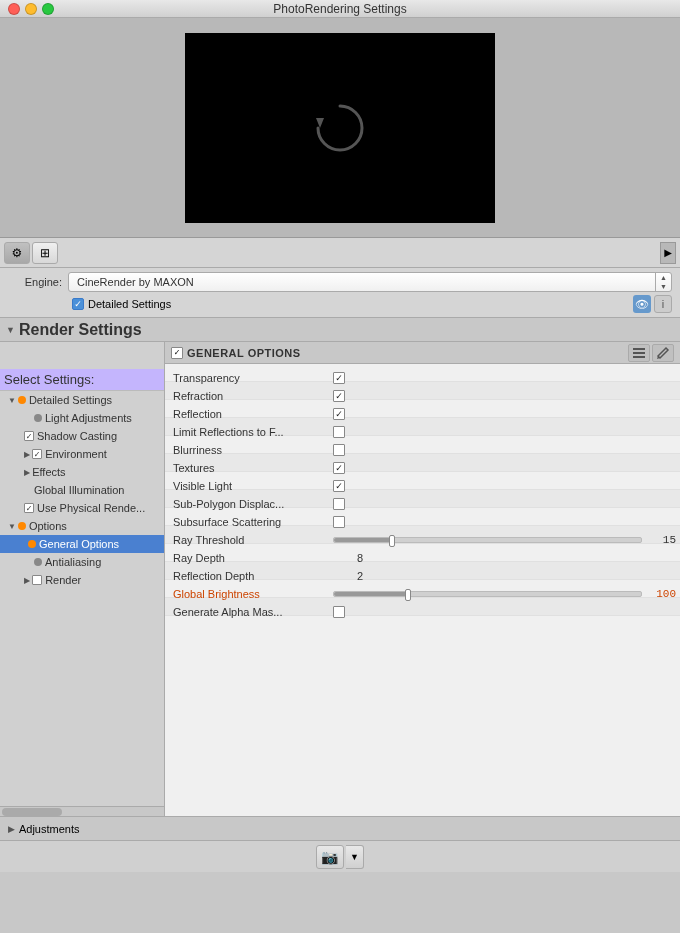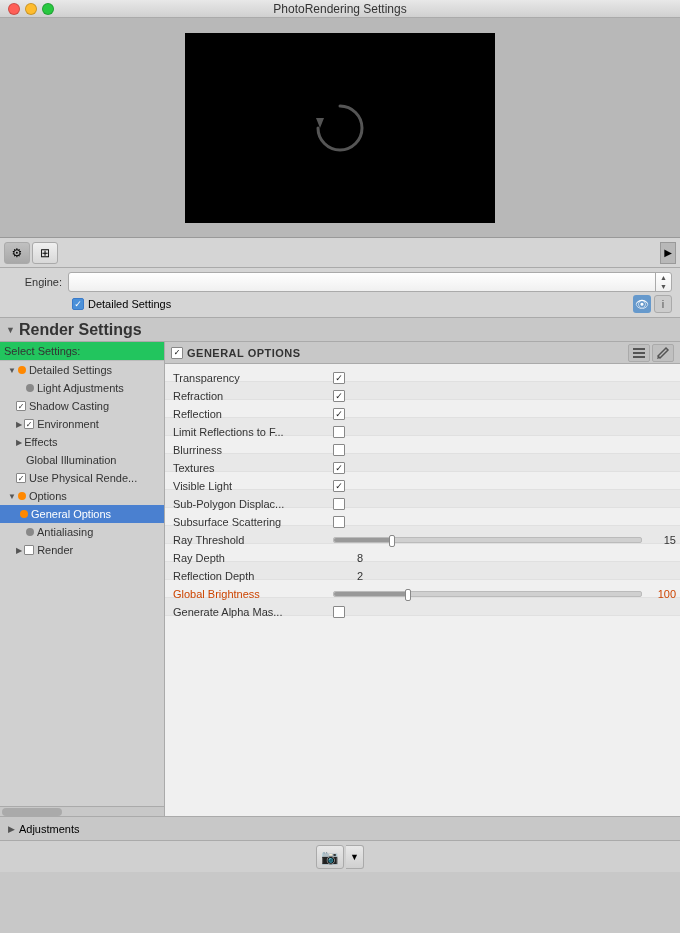--- a/index.html
+++ b/index.html
@@ -520,6 +520,7 @@
   <div class="settings-row">
     <span class="settings-label">Engine:</span>
     <div class="settings-select" style="position:relative;">
+      <span class="select-text">CineRender by MAXON</span>
       <div class="select-up-down">
         <div class="select-up">▲</div>
         <div class="select-down">▼</div>

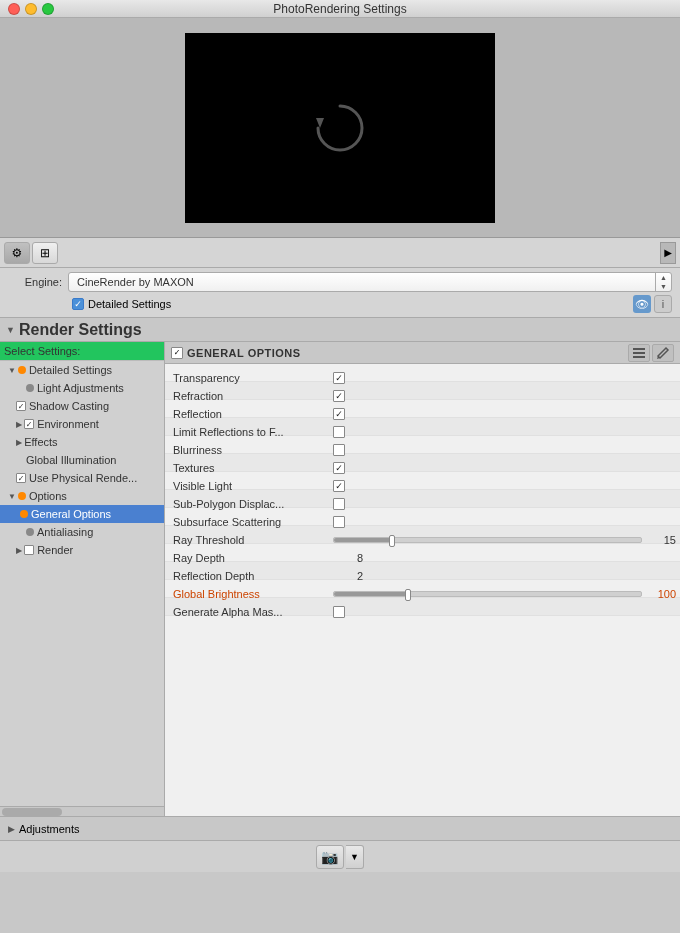--- a/index.html
+++ b/index.html
@@ -222,10 +222,11 @@
     }
     .sidebar-select-label {
       padding: 3px 4px;
-      font-size: 11px;
+      font-size: 13px;
       color: #333;
-      background: #22c55e;
+      background: #c4b5fd;
       border-bottom: 1px solid #bbb;
+      margin-top: 27px;
     }
     .sidebar-tree {
       flex: 1;

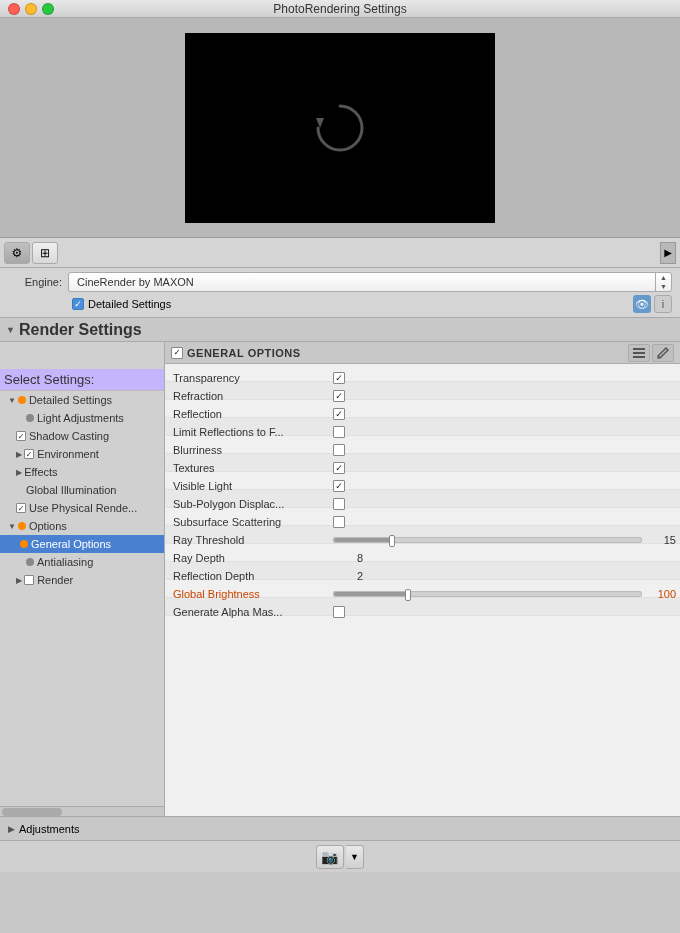--- a/index.html
+++ b/index.html
@@ -249,7 +249,7 @@
     }
     .tree-item.selected .item-dot { background: #ff8800; }
     .tree-indent-1 { padding-left: 8px; }
-    .tree-indent-2 { padding-left: 16px; }
+    .tree-indent-2 { padding-left: 24px; }
     .item-triangle {
       font-size: 8px;
       margin-right: 2px;

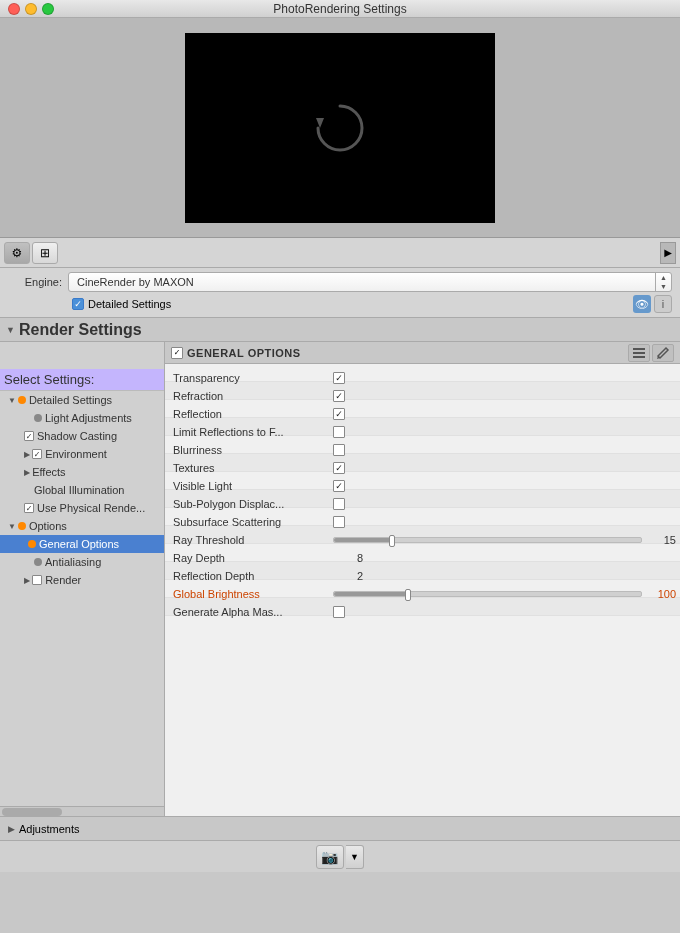--- a/index.html
+++ b/index.html
@@ -377,6 +377,7 @@
       align-items: center;
       width: 100%;
       gap: 4px;
+      font-family: Liberation Mono, monospace;
     }
     .prop-slider {
       flex: 1;

